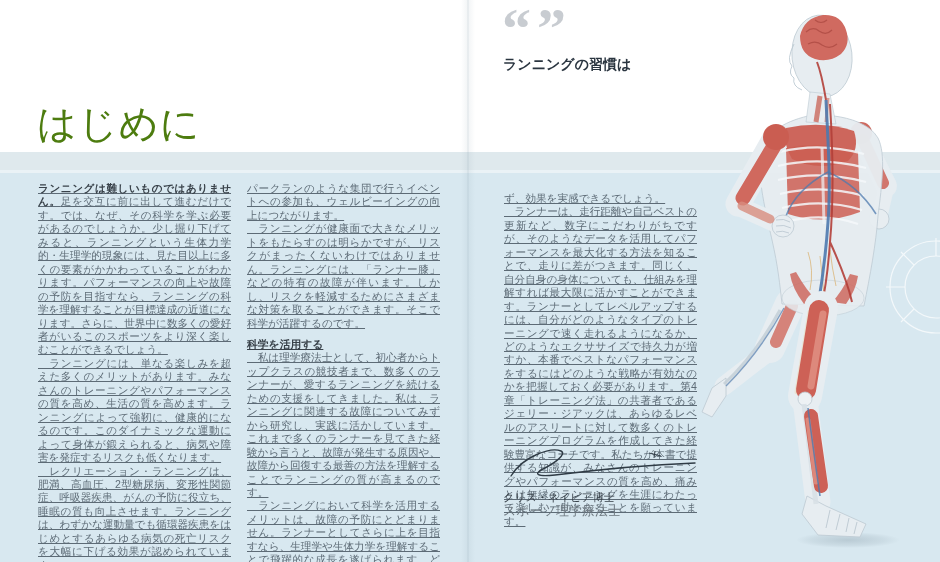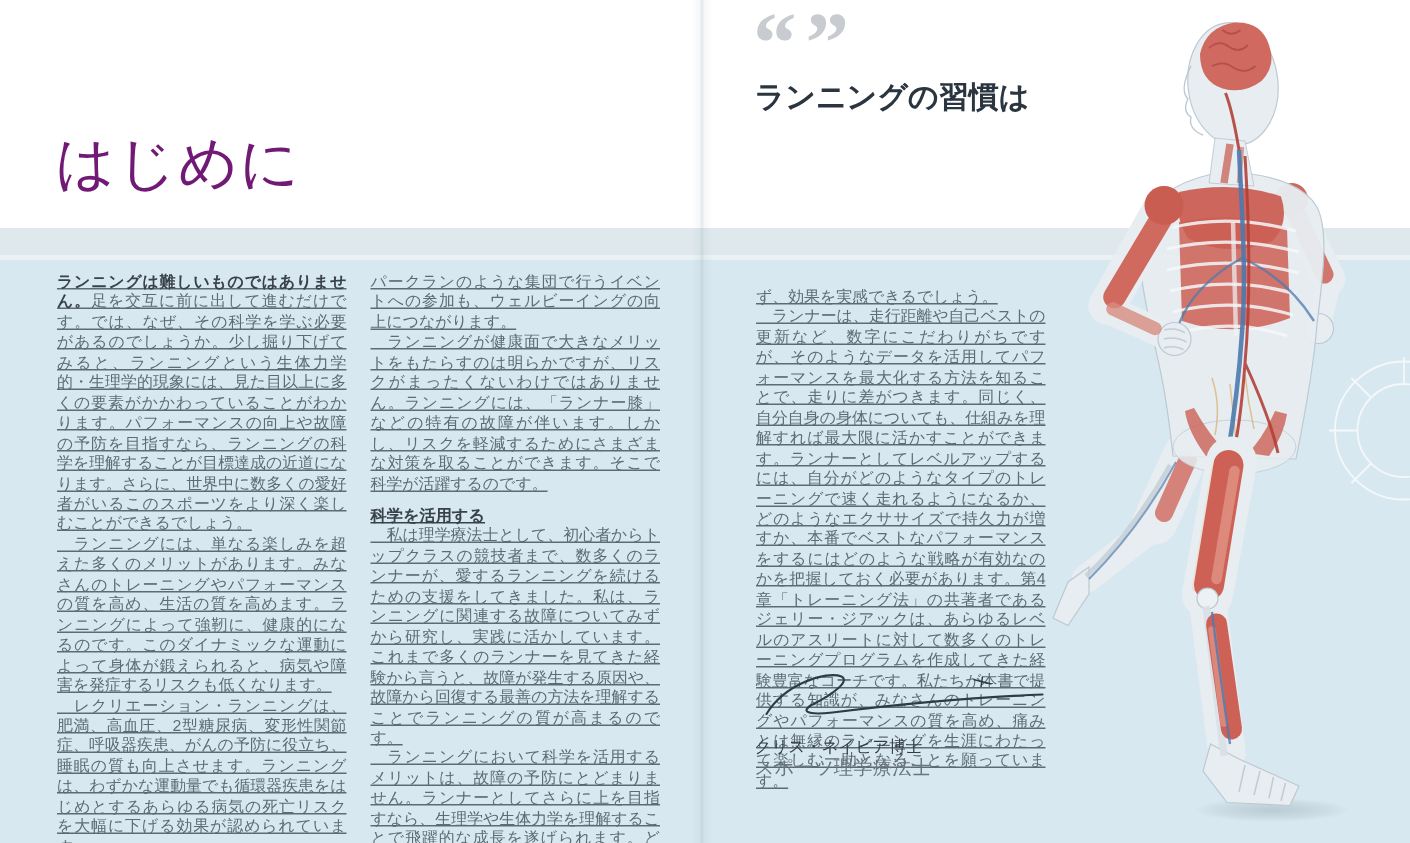--- a/index.html
+++ b/index.html
@@ -33,7 +33,7 @@
   .quote-marks .close-q{margin-left:6px;}
   .quote-text{position:absolute;left:503px;top:52px;width:240px;
     font-family:"Liberation Serif","DejaVu Serif",serif;font-weight:bold;
-    font-size:20px;line-height:26px;color:#2a3540;}
+    font-size:14px;line-height:26px;color:#2a3540;}
   
   .author-block{position:absolute;left:503px;top:444px;width:220px;}
   .author-name{font-size:11px;font-weight:normal;color:#333c44;margin-top:4px;line-height:14px;}

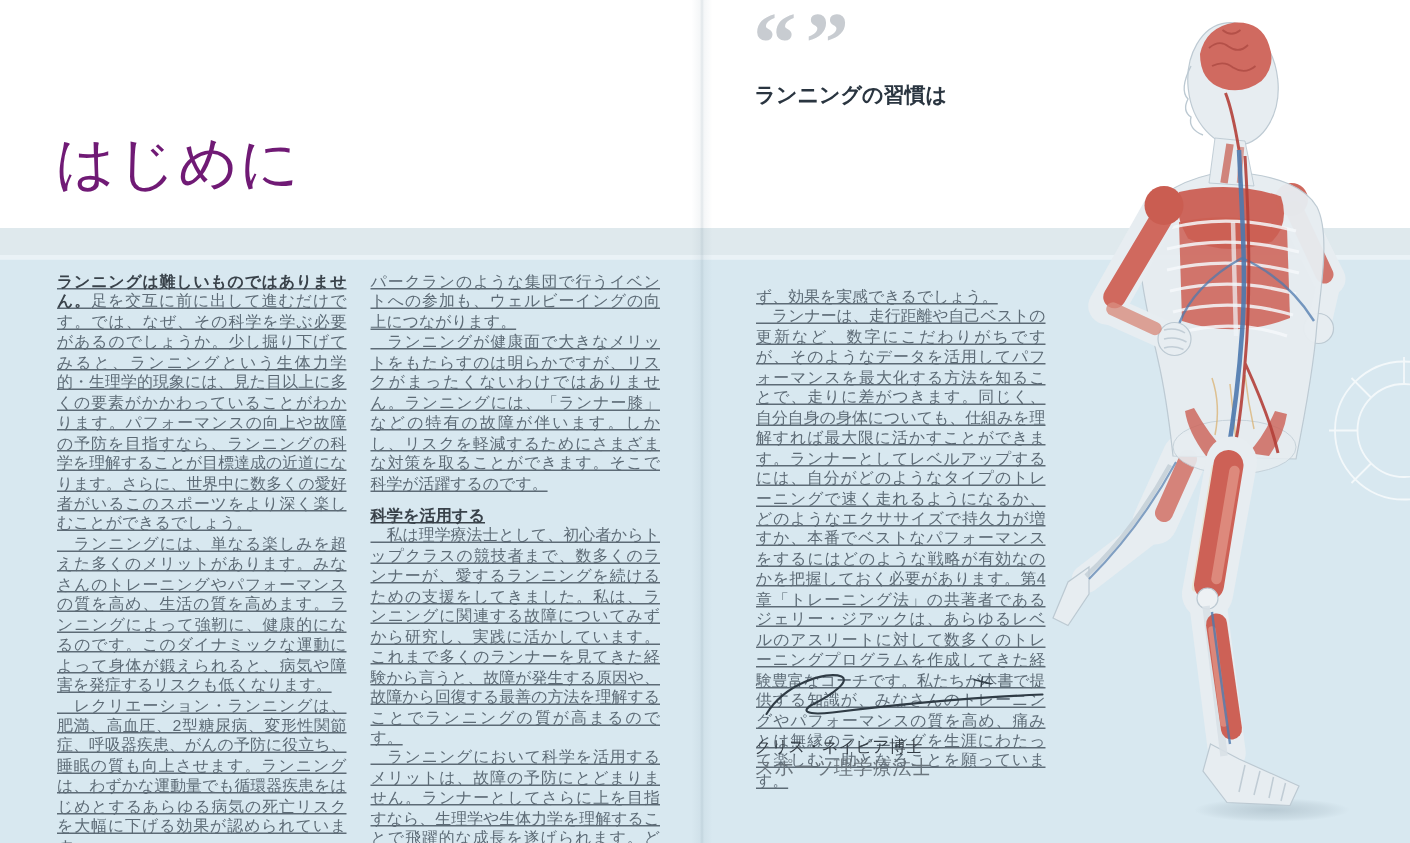--- a/index.html
+++ b/index.html
@@ -15,8 +15,8 @@
   .gutter{position:absolute;left:461px;top:0;width:14px;height:562px;
     background:linear-gradient(90deg,rgba(120,145,160,0) 0%,rgba(120,145,160,0.08) 40%,rgba(120,145,160,0.22) 50%,rgba(120,145,160,0.08) 60%,rgba(120,145,160,0) 100%);}
   
-  .page-title{position:absolute;left:37px;top:87px;font-size:39px;line-height:46px;
-    color:#701a75;letter-spacing:1px;font-weight:500;}
+  .page-title{position:absolute;left:37px;top:101px;font-size:39px;line-height:46px;
+    color:#4d7c0f;letter-spacing:1px;font-weight:500;}
   
   .col{position:absolute;top:182px;width:193px;font-size:10.6px;line-height:13.45px;
     color:#5d6b76;text-align:justify;word-break:break-all;}

